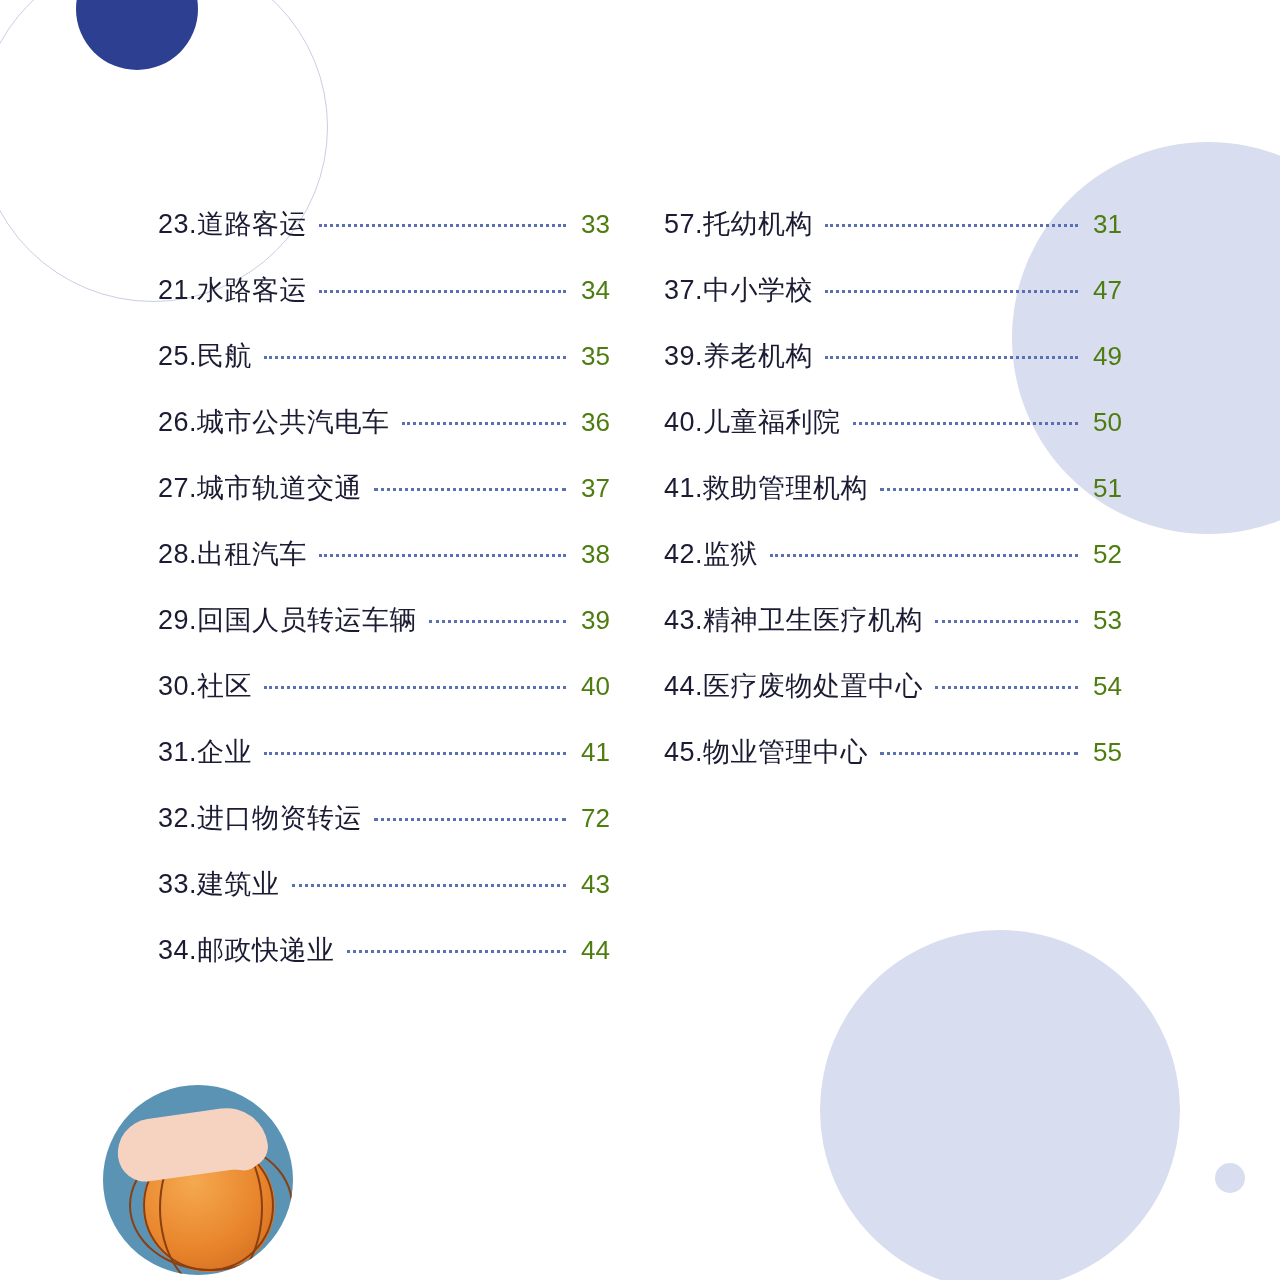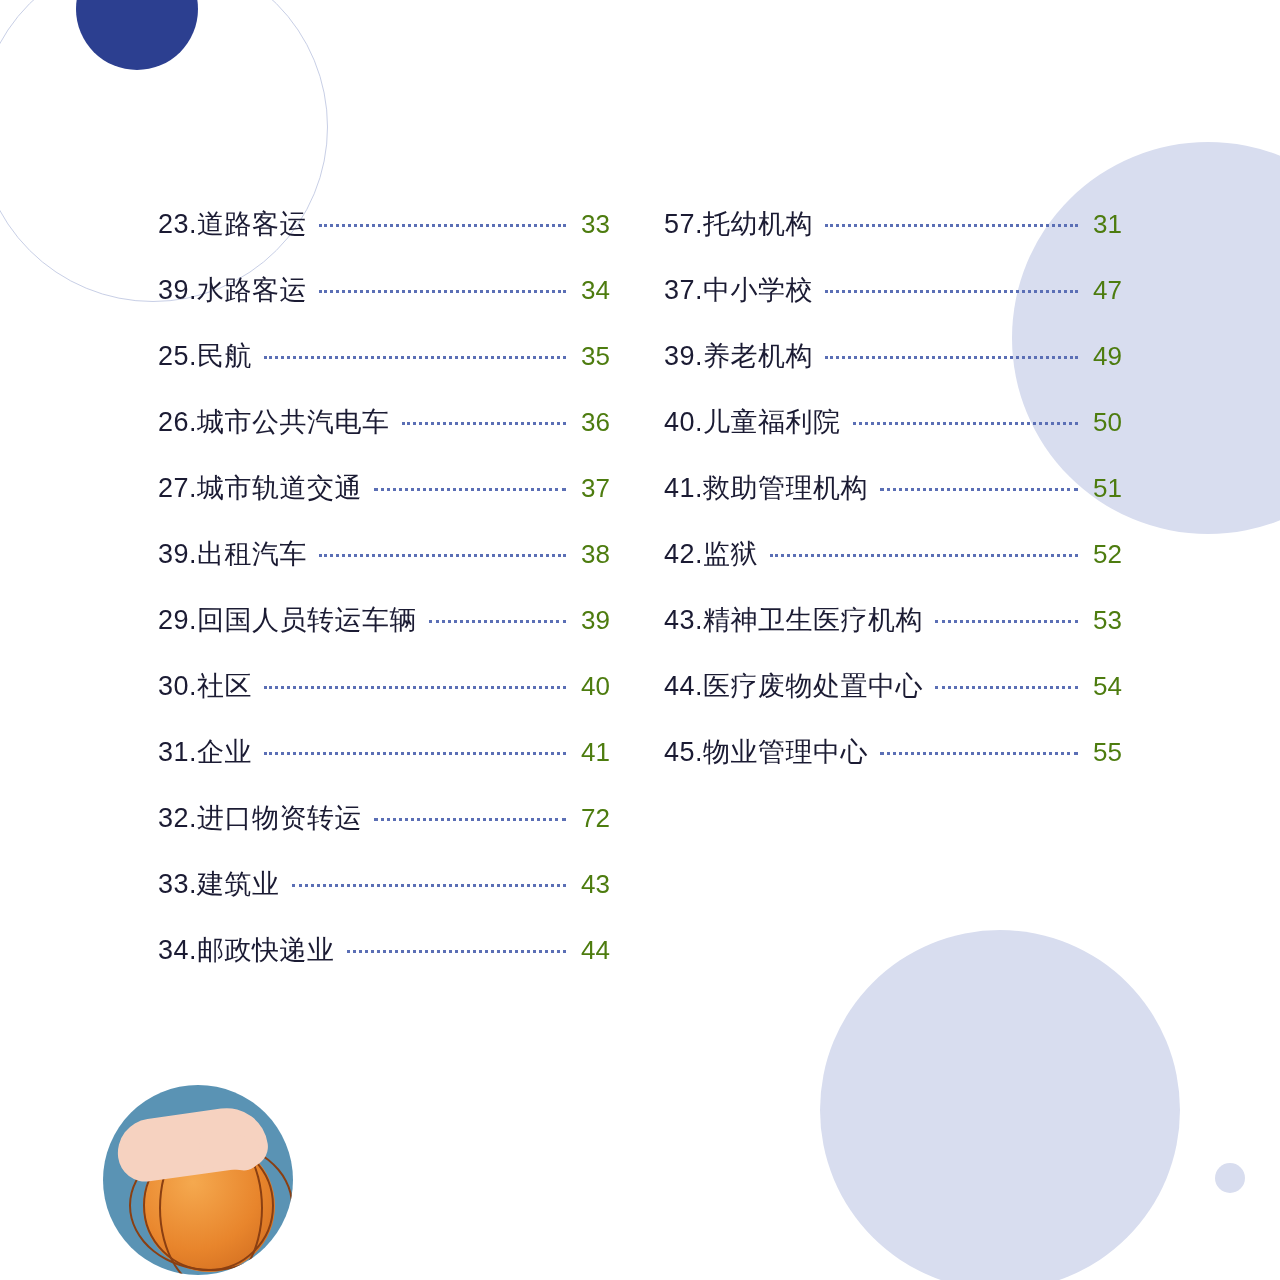--- a/index.html
+++ b/index.html
@@ -160,7 +160,7 @@
         <span class="toc-page">33</span>
       </div>
       <div class="toc-item">
-        <span class="toc-label">39.水路客运</span>
+        <span class="toc-label">21.水路客运</span>
         <span class="toc-leader"></span>
         <span class="toc-page">34</span>
       </div>

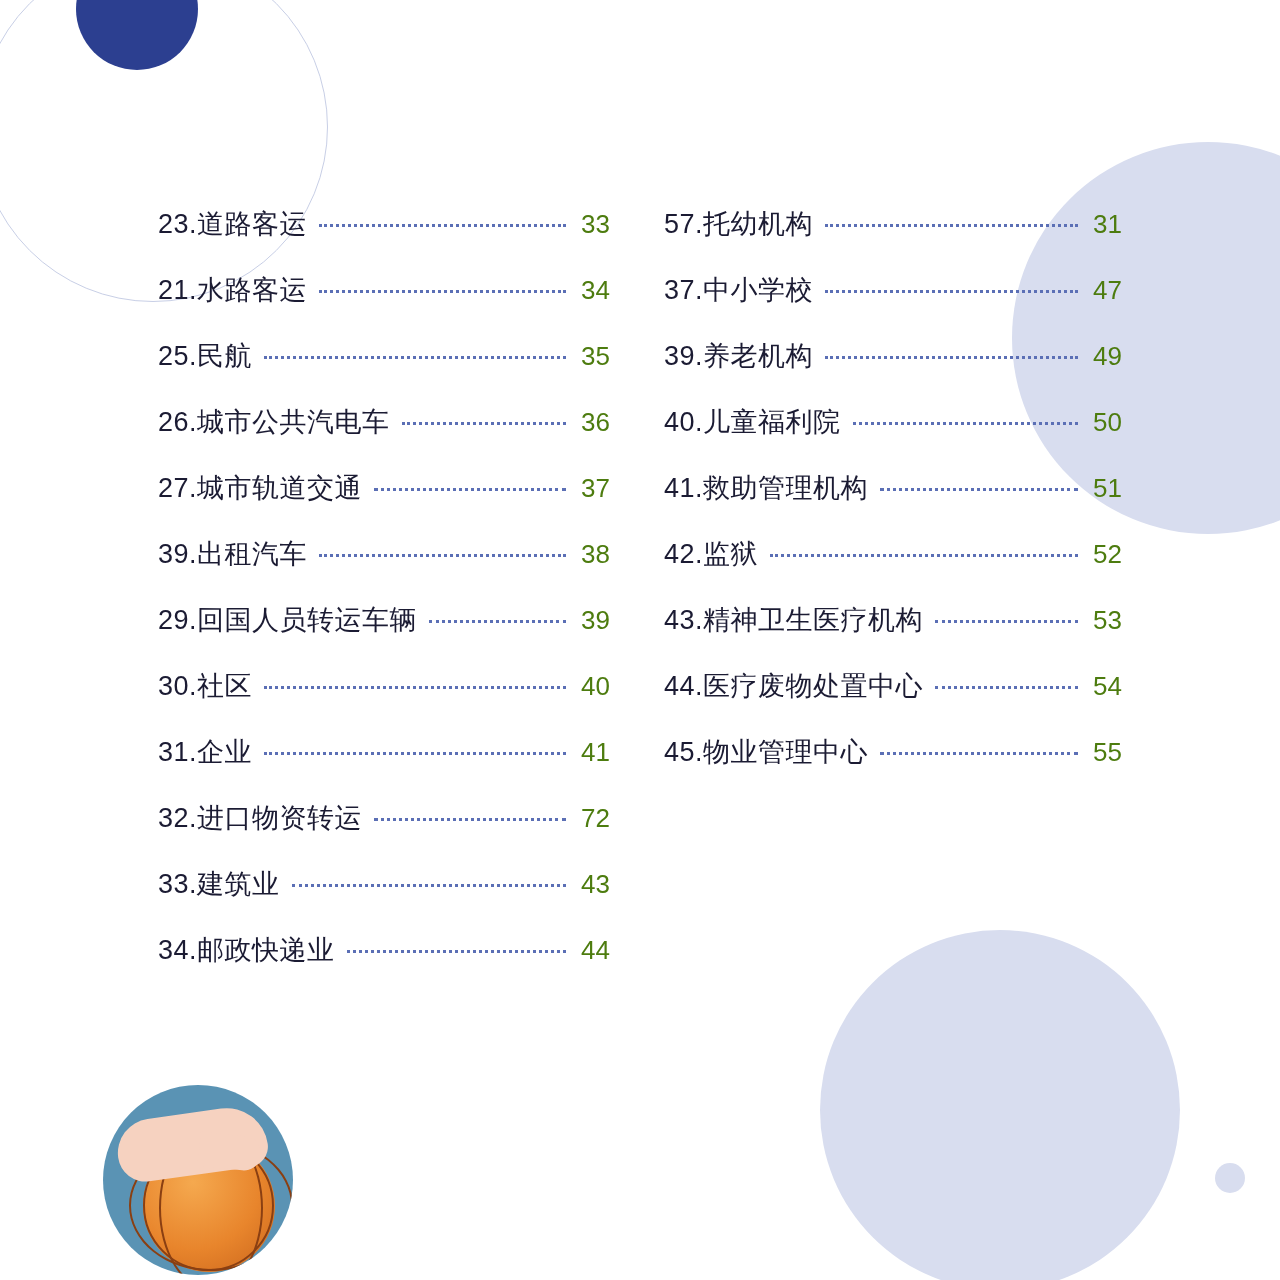--- a/index.html
+++ b/index.html
@@ -180,7 +180,7 @@
         <span class="toc-page">37</span>
       </div>
       <div class="toc-item">
-        <span class="toc-label">39.出租汽车</span>
+        <span class="toc-label">28.出租汽车</span>
         <span class="toc-leader"></span>
         <span class="toc-page">38</span>
       </div>

